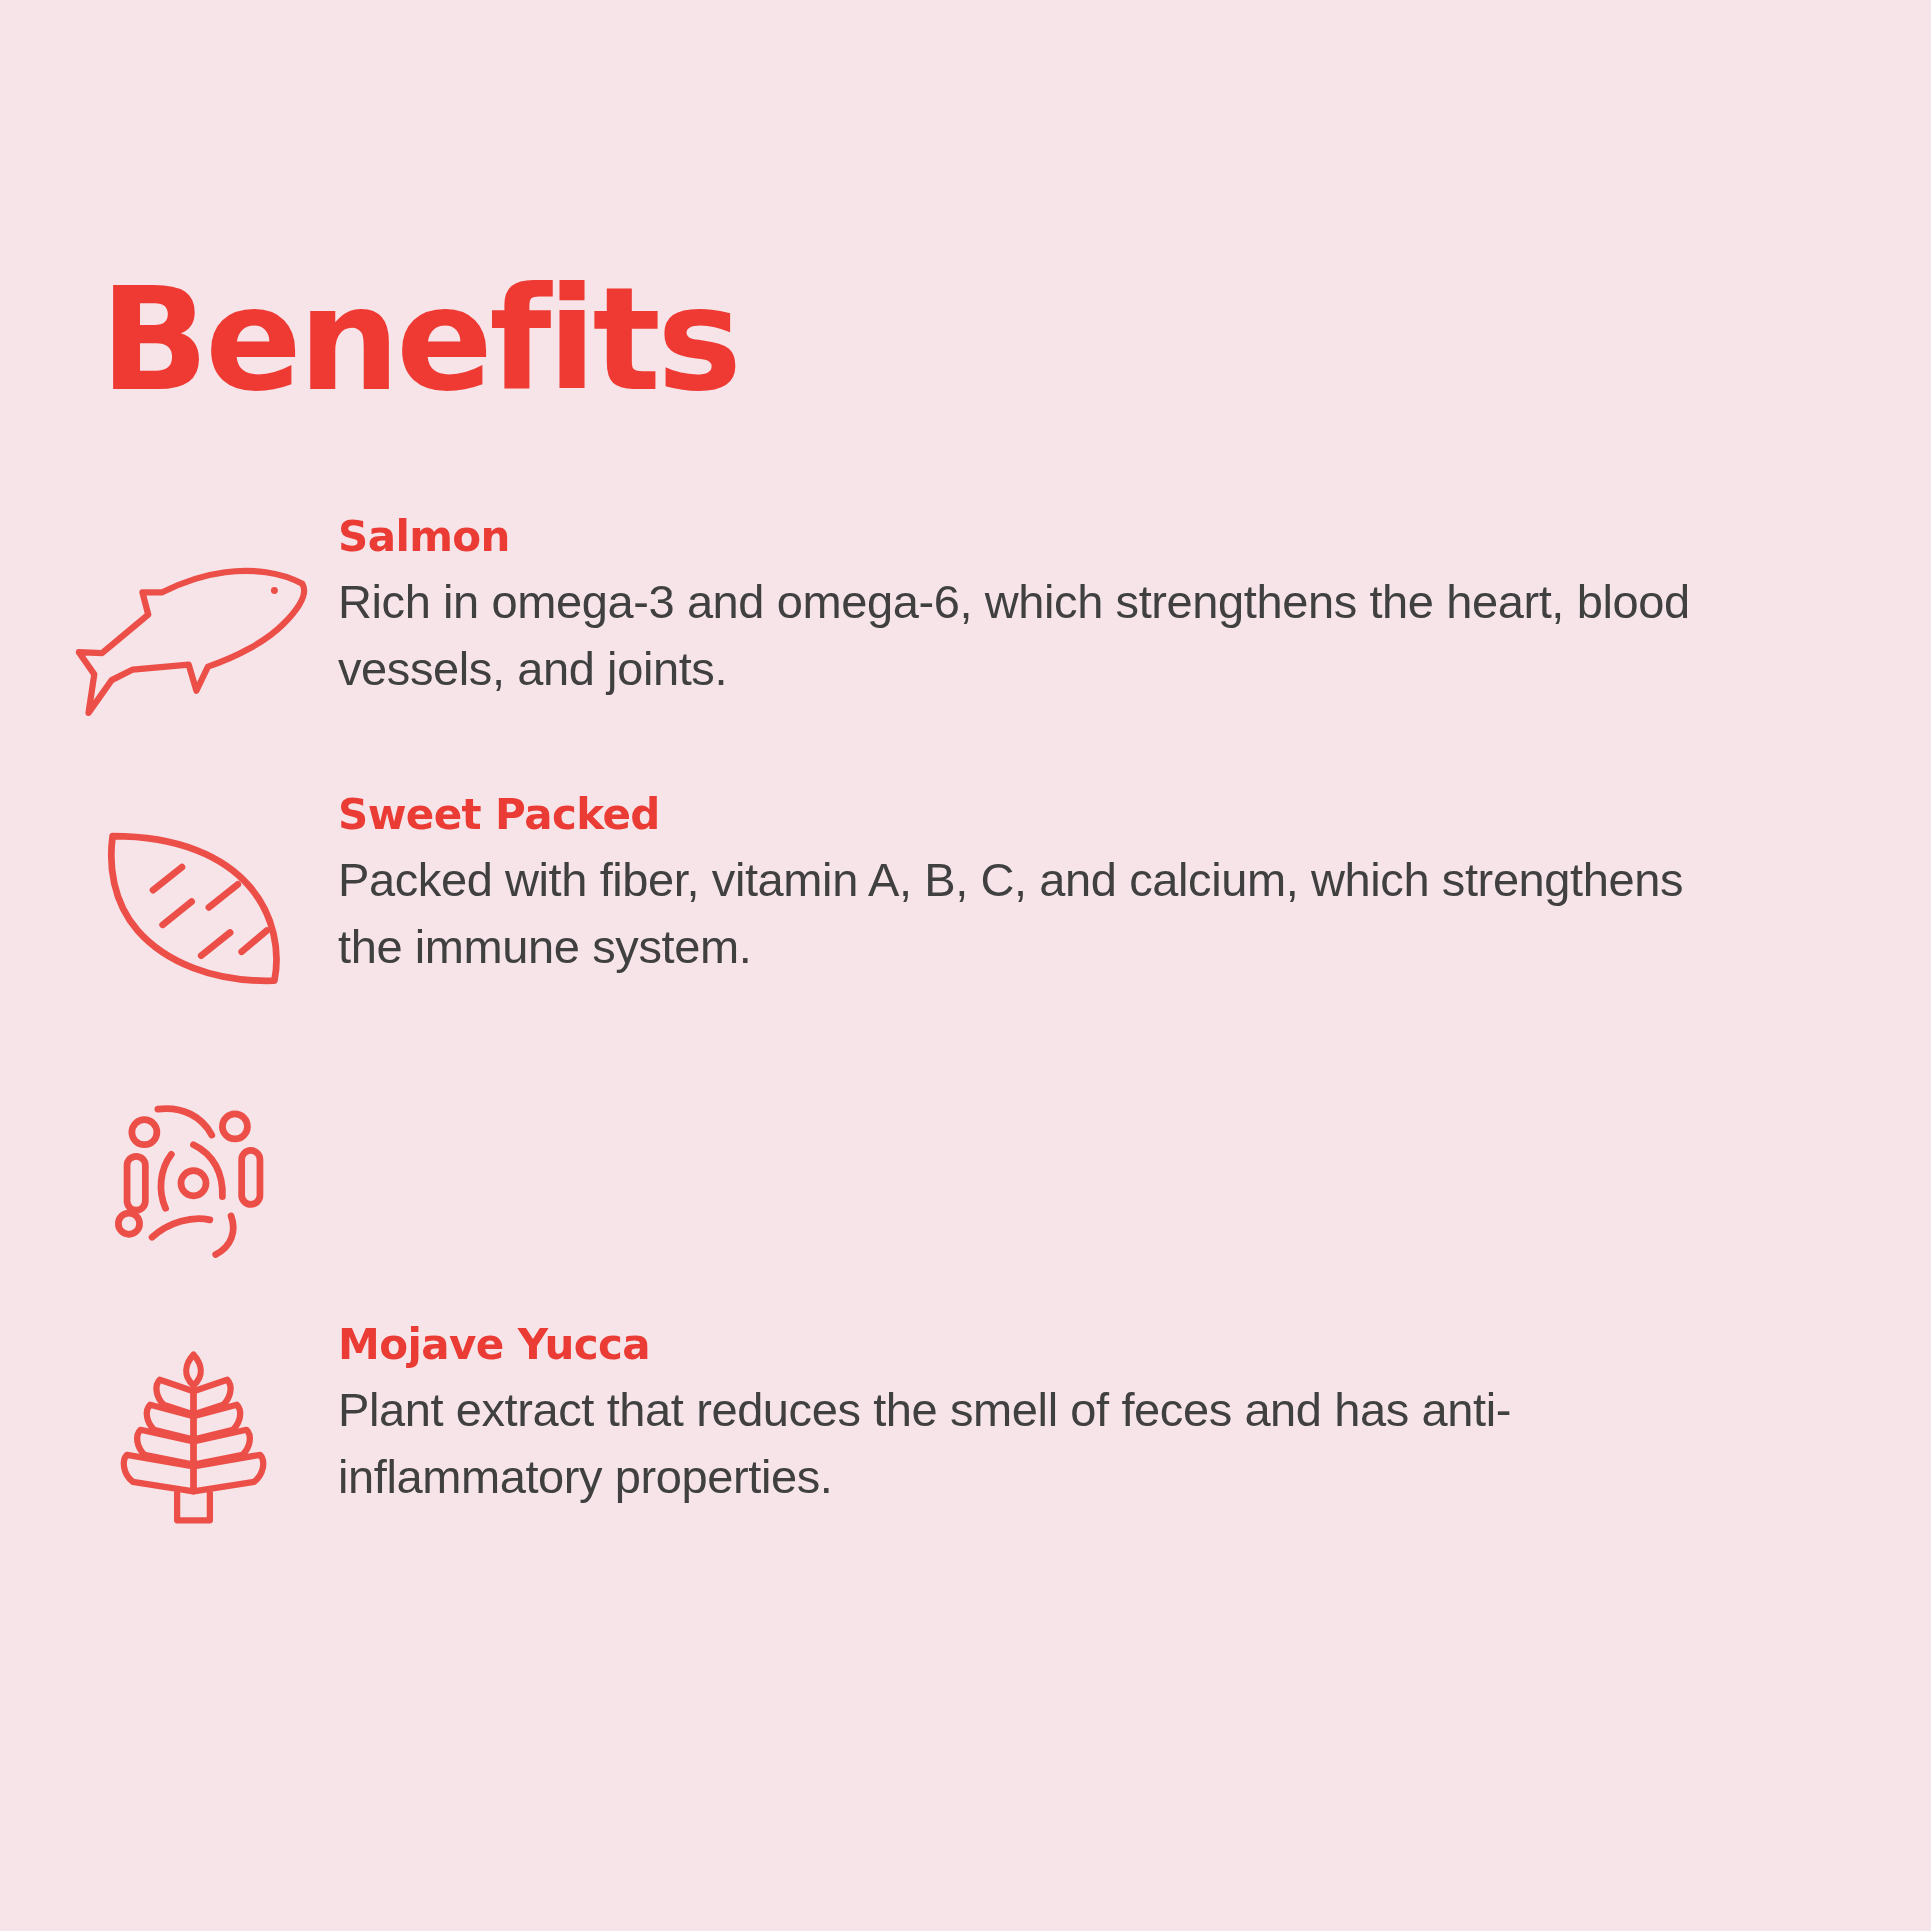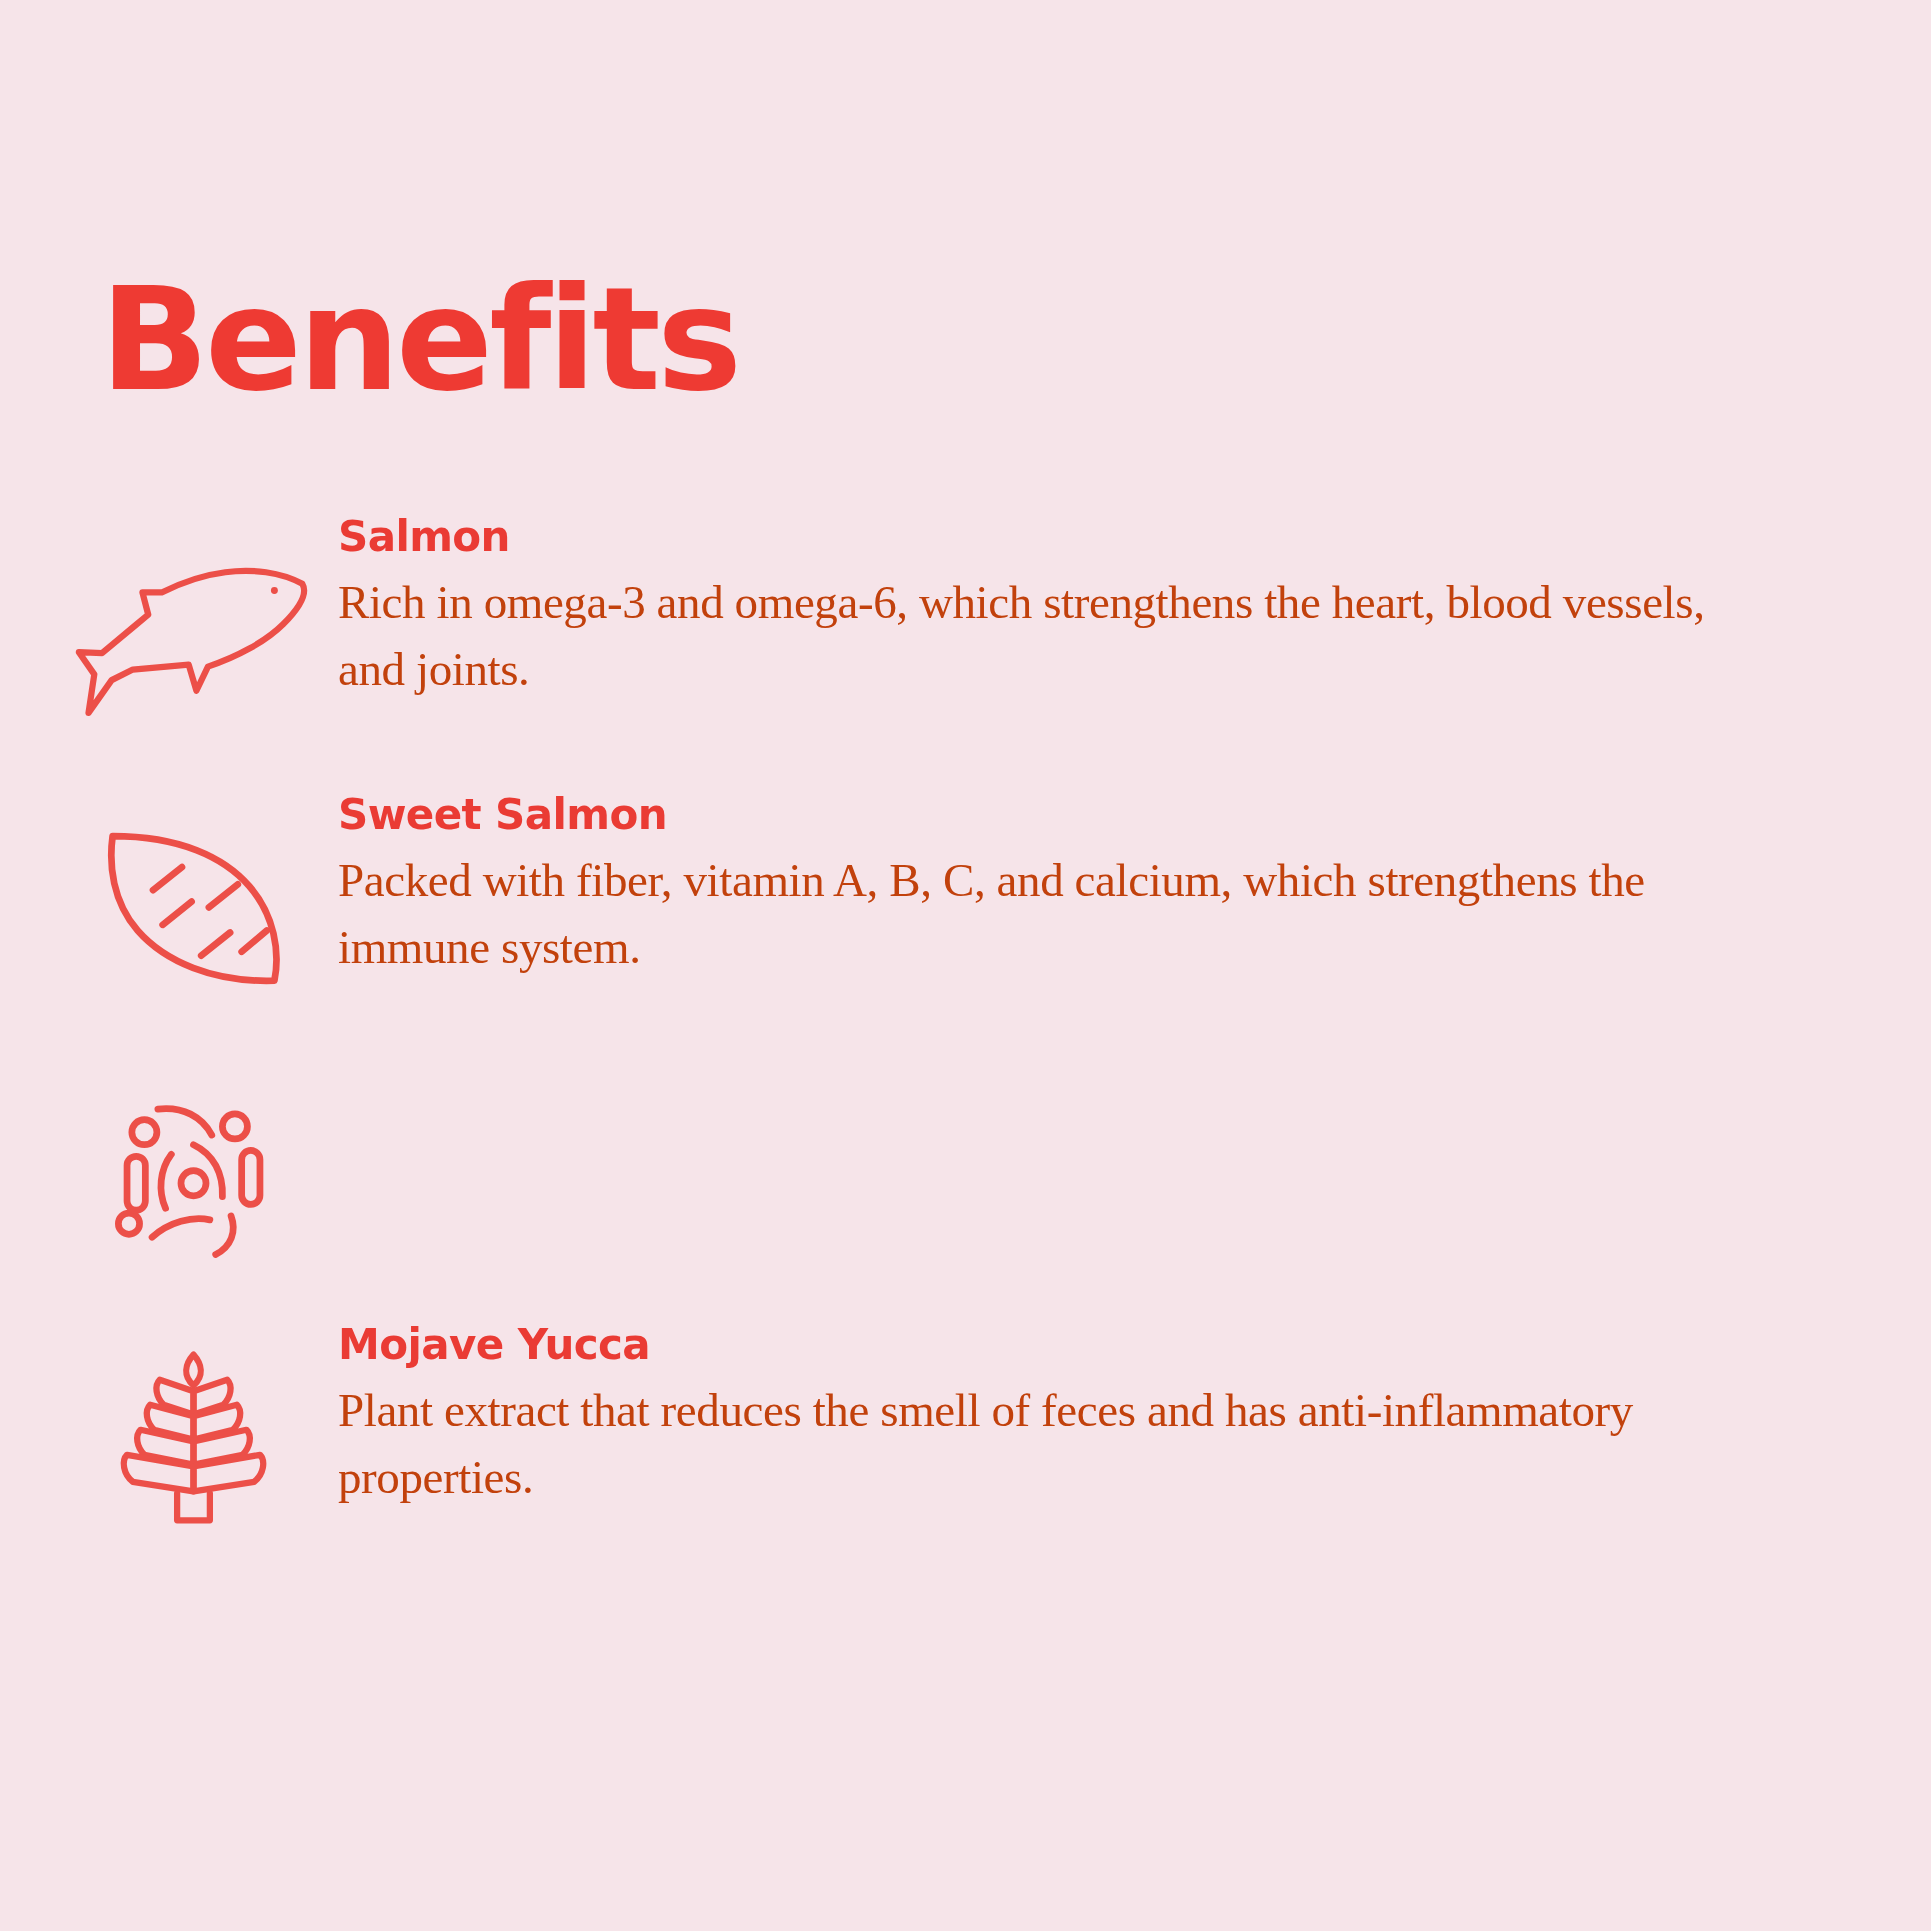--- a/index.html
+++ b/index.html
@@ -75,12 +75,12 @@
     margin: 0 0 7.7px 0;
   }
   .benefit-desc {
-    font-family: Liberation Serif, serif;
+    font-family: Liberation Sans, sans-serif;
     font-weight: 400;
     font-size: 47px;
     line-height: 1.42;
     letter-spacing: -0.4px;
-    color: #c2410c;
+    color: #404040;
     margin: 0;
   }
 

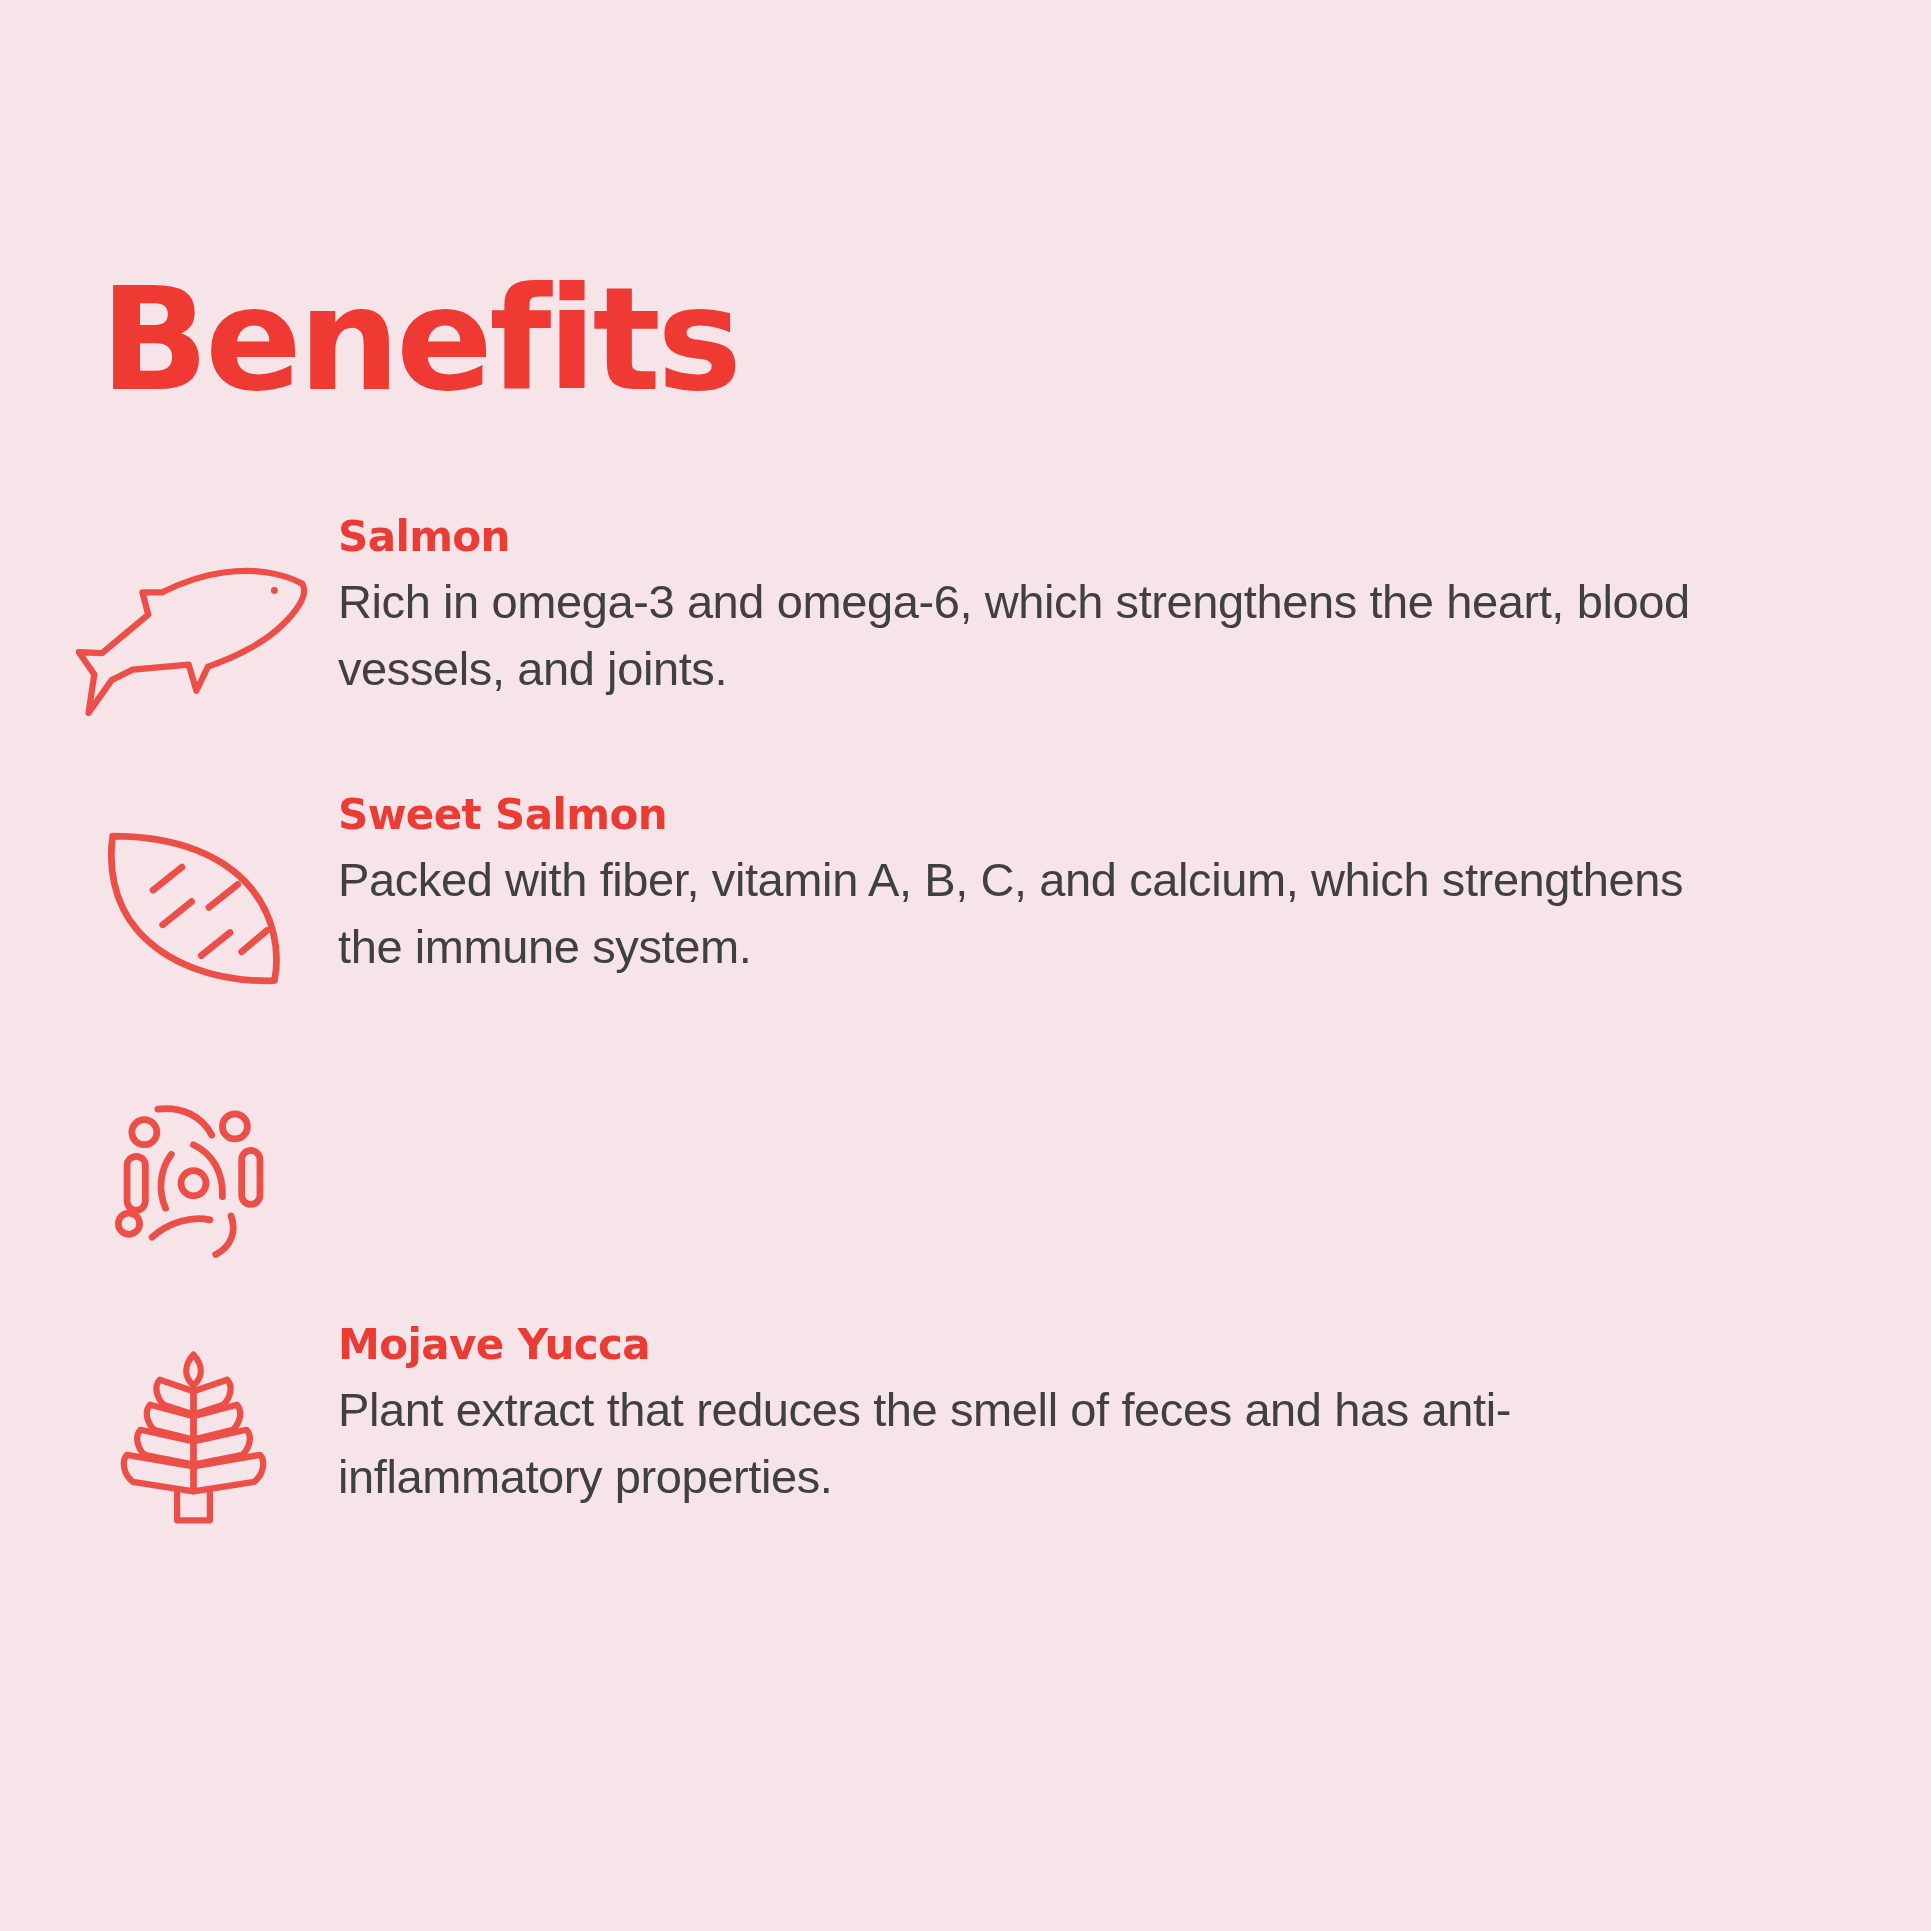--- a/index.html
+++ b/index.html
@@ -149,7 +149,7 @@
         </svg>
       </div>
       <div class="benefit-text">
-        <div class="benefit-title">Sweet Salmon</div>
+        <div class="benefit-title">Sweet Packed</div>
         <div class="benefit-desc">Packed with fiber, vitamin A, B, C, and calcium, which strengthens the immune system.</div>
       </div>
     </div>

